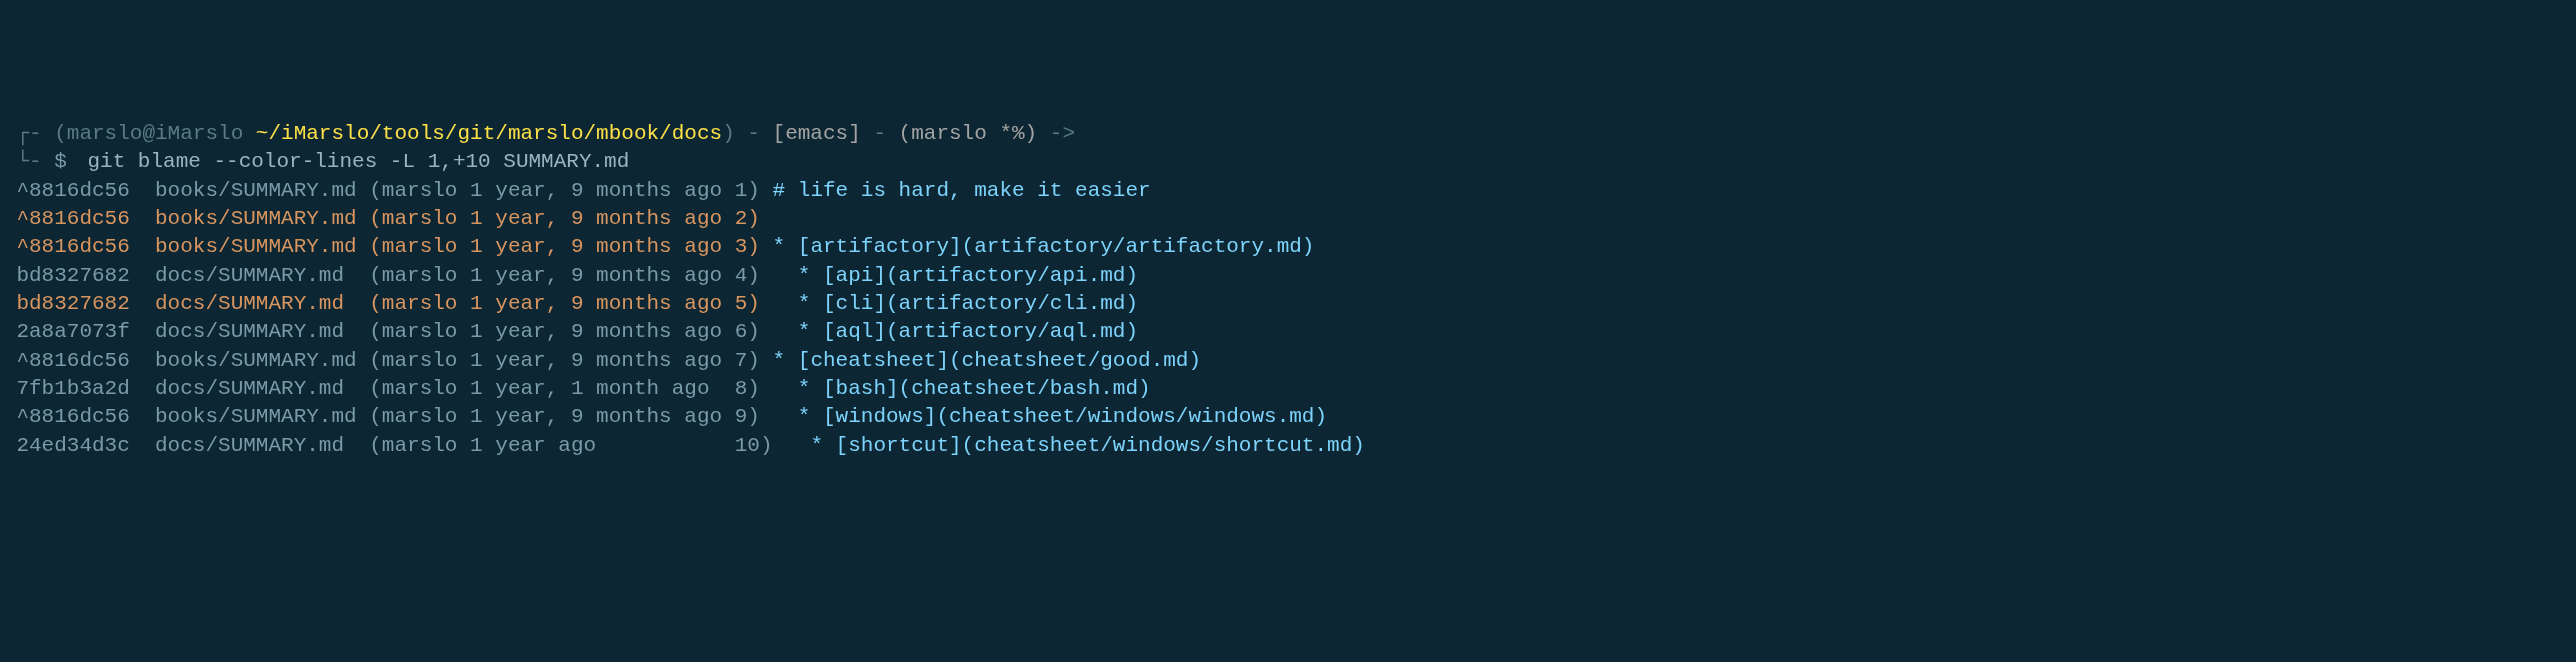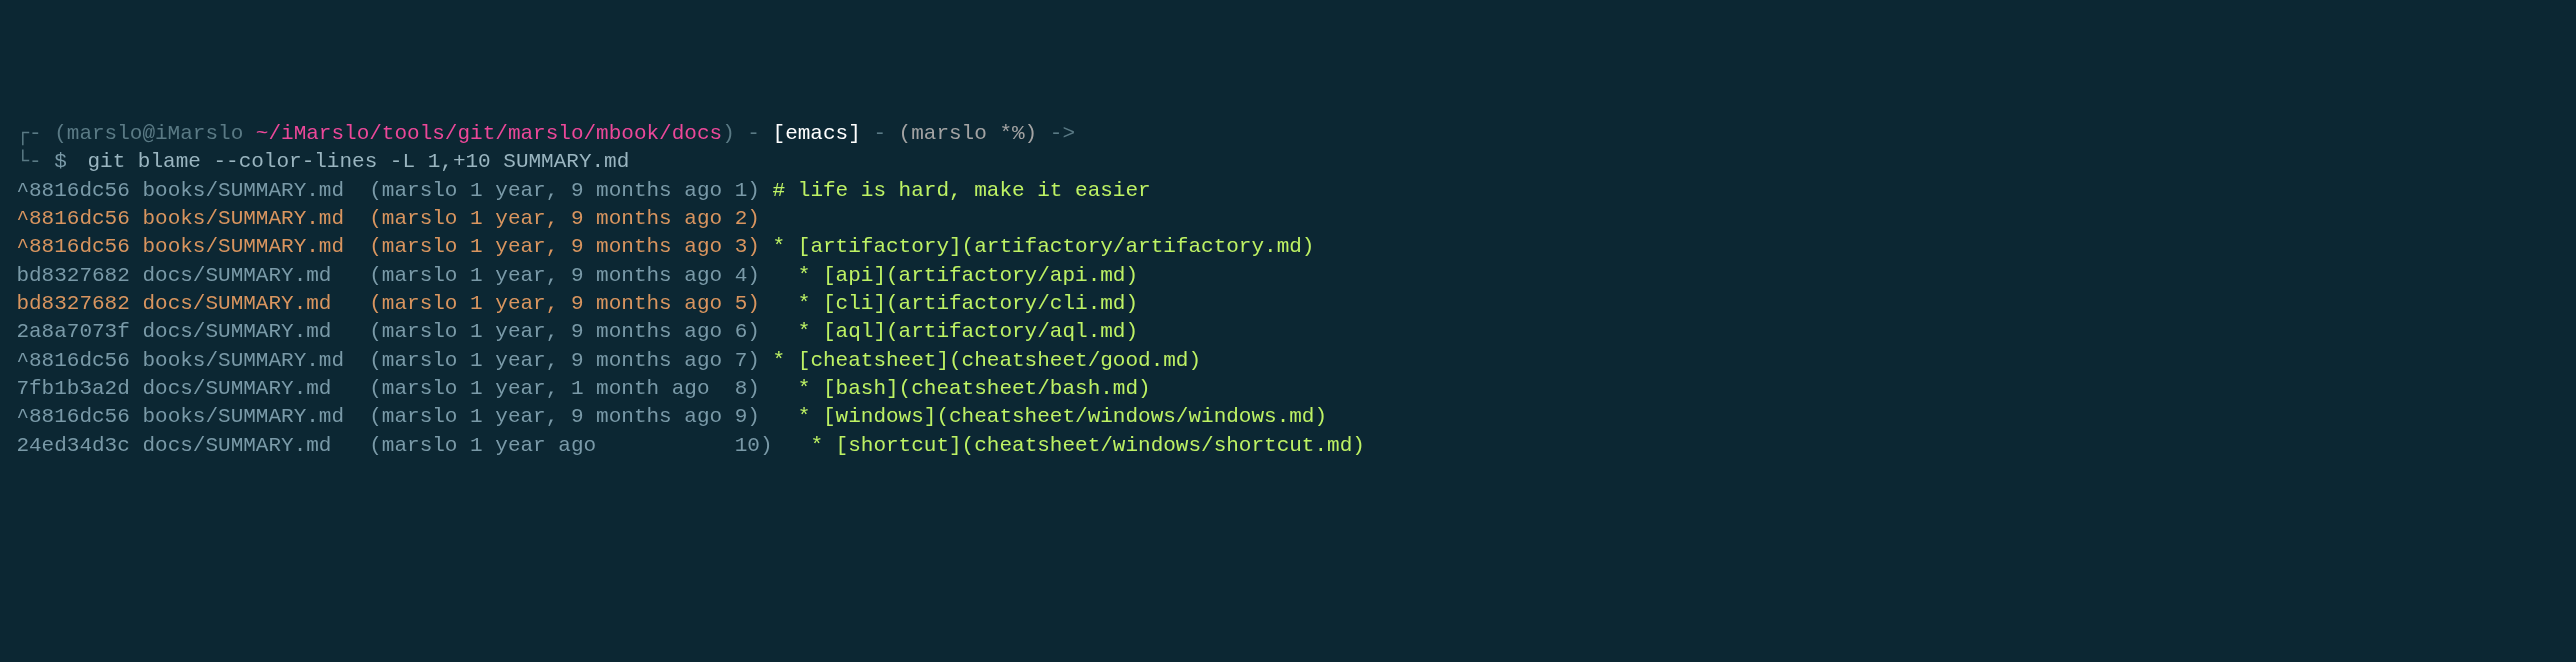--- a/index.html
+++ b/index.html
@@ -17,7 +17,7 @@
       line-height: 1.35;
     }
     .dim { color: #5a7a85; }
-    .path { color: #ec4899; text-align: right; }
+    .path { color: #fde047; text-align: right; }
     .branch { color: #a3a3a3; }
     .mode { color: #ffffff; }
     .psym { color: #7a9aa8; }

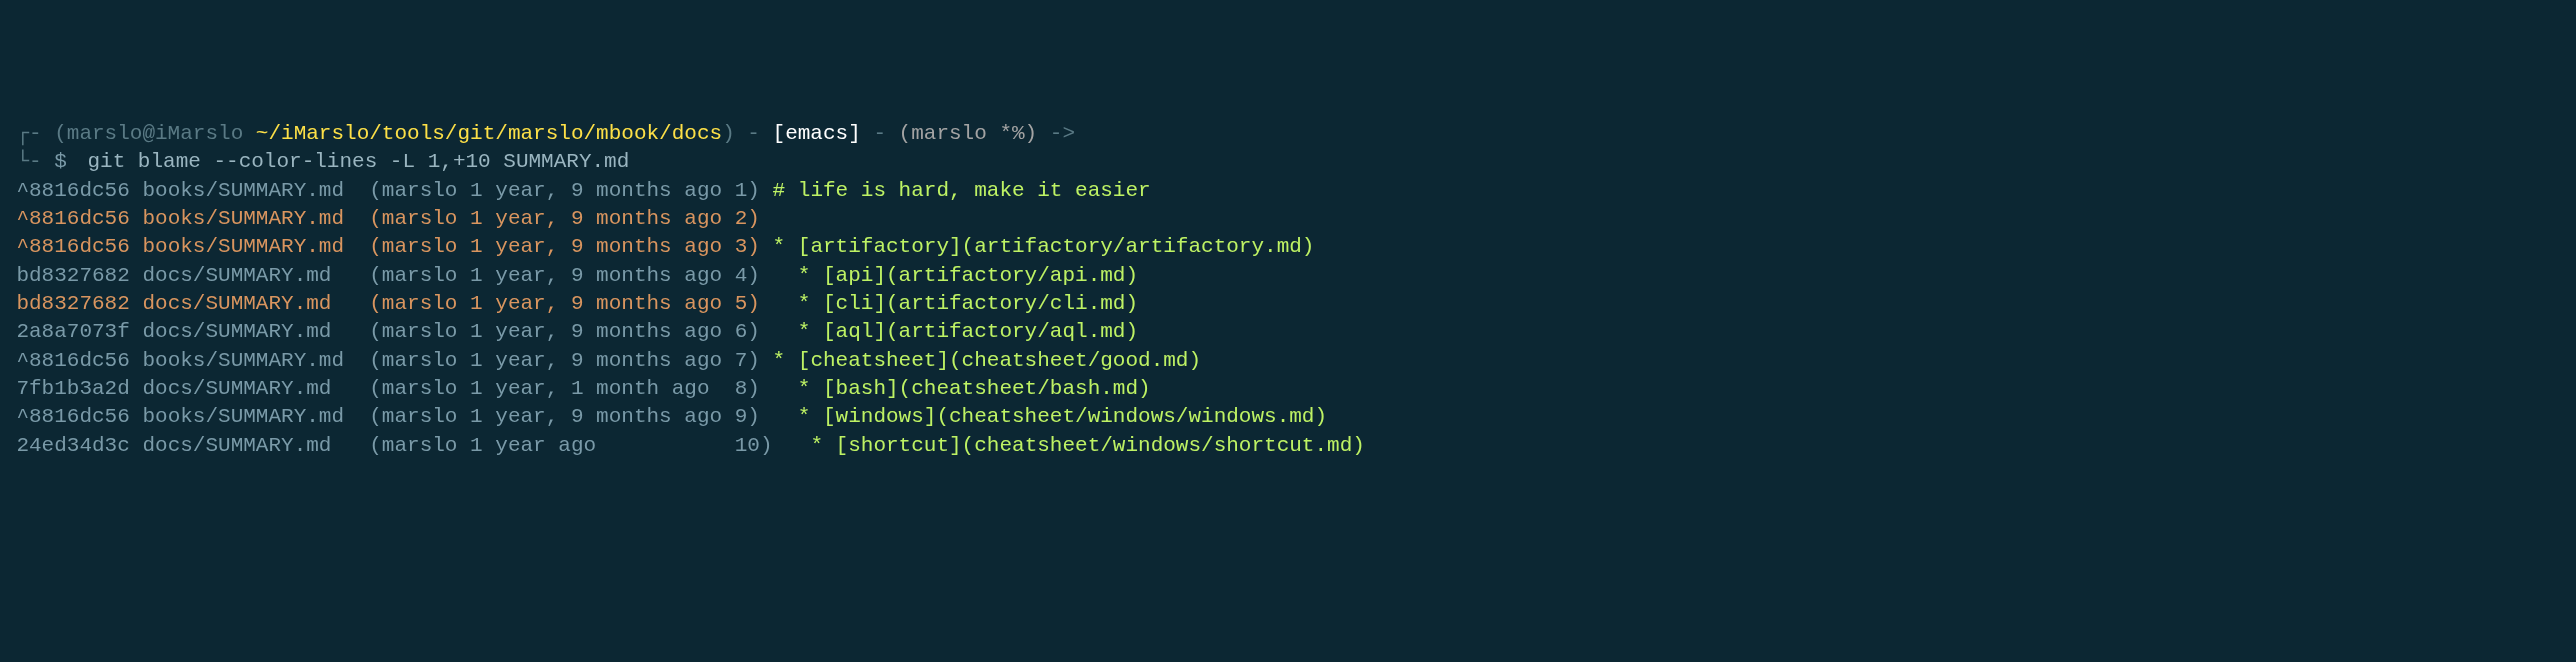--- a/index.html
+++ b/index.html
@@ -19,7 +19,7 @@
     .dim { color: #5a7a85; }
     .path { color: #fde047; text-align: right; }
     .branch { color: #a3a3a3; }
-    .mode { color: #ffffff; }
+    .mode { color: #a3a3a3; }
     .psym { color: #7a9aa8; }
     .cmd { color: #9ab5c0; margin-left: 8px; }
     .blame-line {

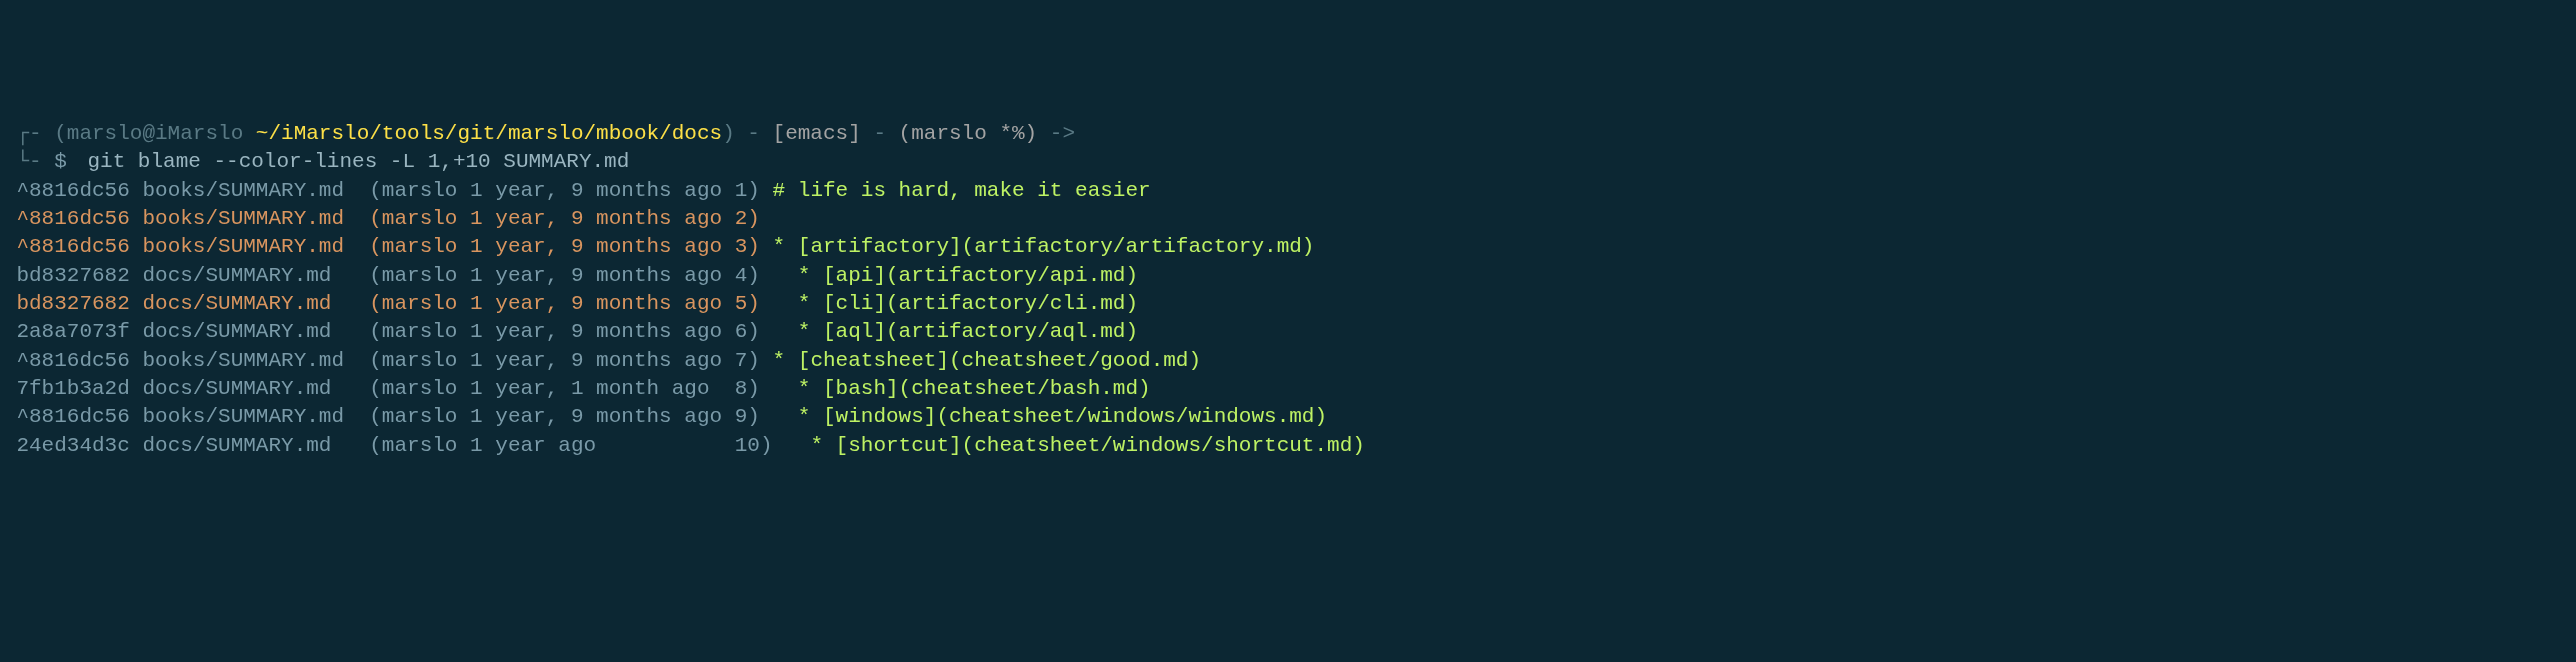--- a/index.html
+++ b/index.html
@@ -26,7 +26,7 @@
       display: flex;
     }
     .commit { min-width: 9ch; }
-    .file { min-width: 18ch; }
+    .file { min-width: 18ch; text-align: center; }
     .linenum { text-align: right; min-width: 4ch; }
     .content { color: #bef264; }
     .orange { color: #d9955f; }

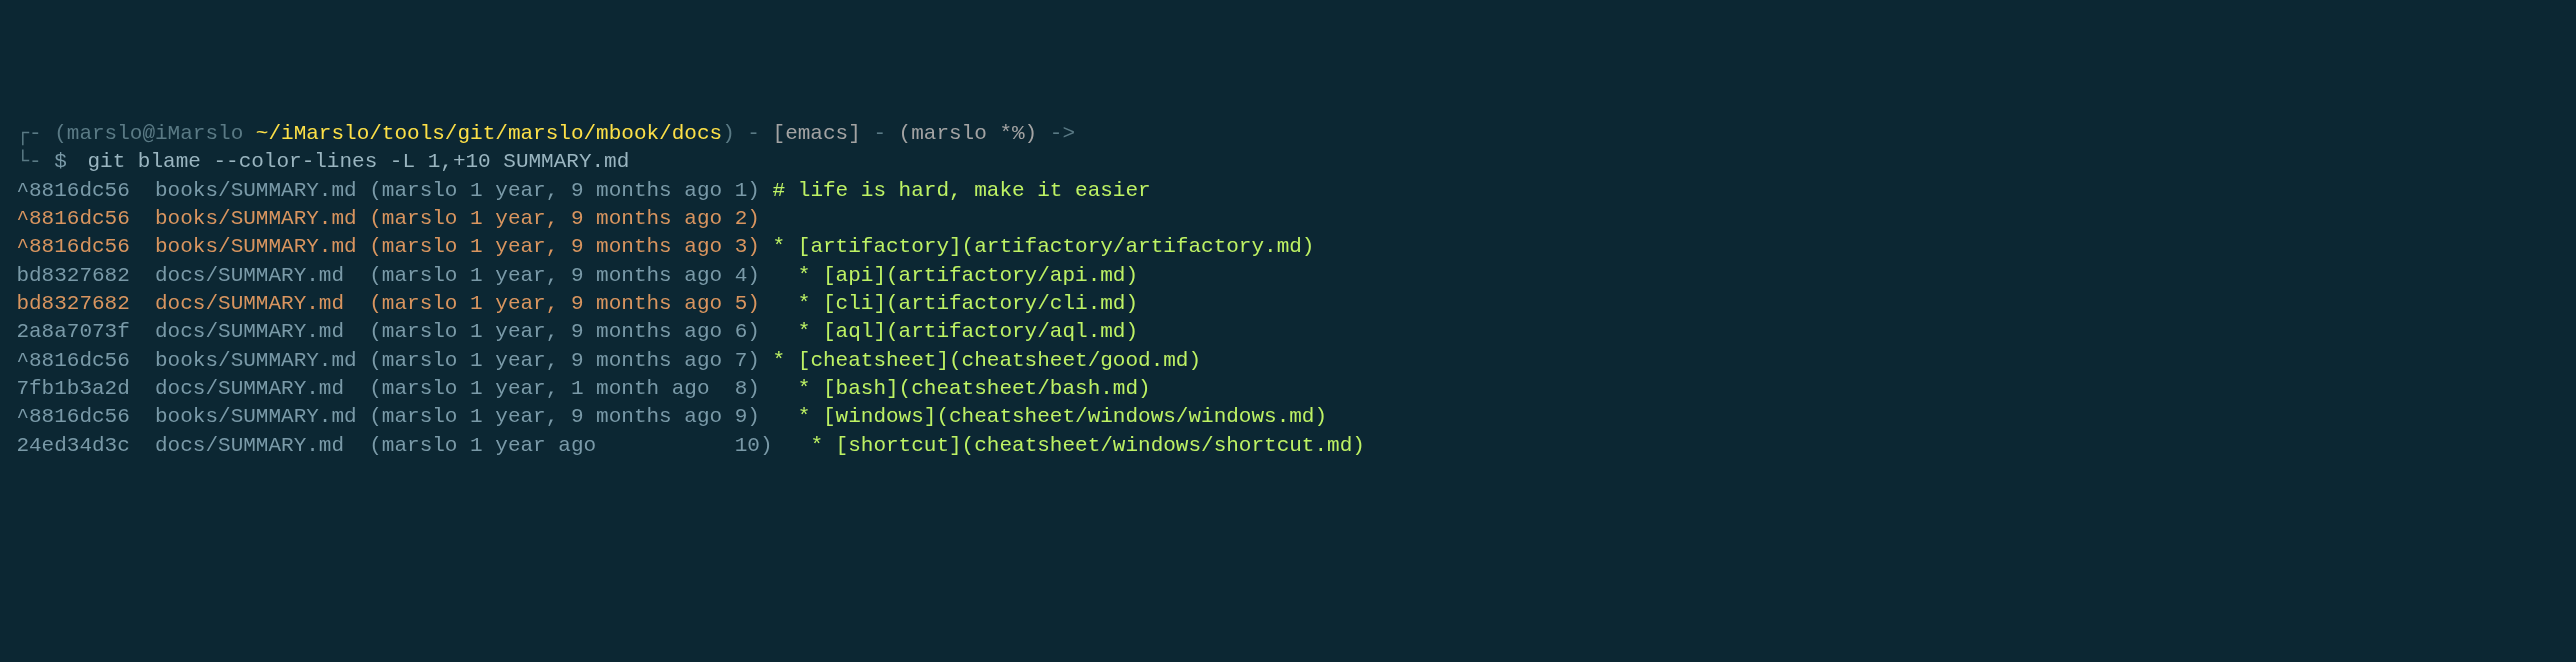--- a/index.html
+++ b/index.html
@@ -28,7 +28,7 @@
     .commit { min-width: 9ch; }
     .file { min-width: 18ch; text-align: center; }
     .linenum { text-align: right; min-width: 4ch; }
-    .content { color: #bef264; }
+    .content { color: #7dd3fc; }
     .orange { color: #d9955f; }
     .gray { color: #7a9aa8; }
   </style>

